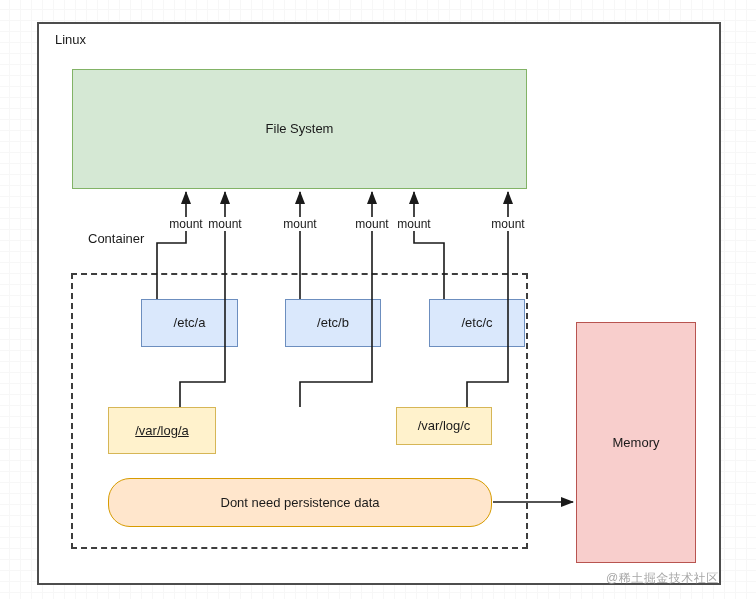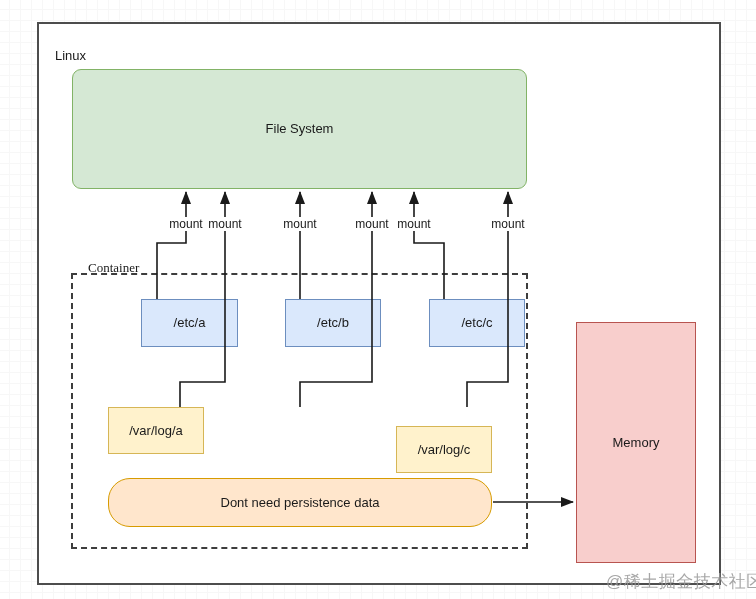--- a/index.html
+++ b/index.html
@@ -22,7 +22,7 @@
   .group-label{
     position:absolute;font-size:13px;color:#1a1a1a;white-space:nowrap;z-index:1;
   }
-  .linux-label{left:55px;top:48px;}
+  .linux-label{left:55px;top:32px;}
   .container-label{left:88px;top:260px;font-family:Liberation Serif, serif;}
   .container-box{
     position:absolute;left:71px;top:273px;width:457px;height:276px;

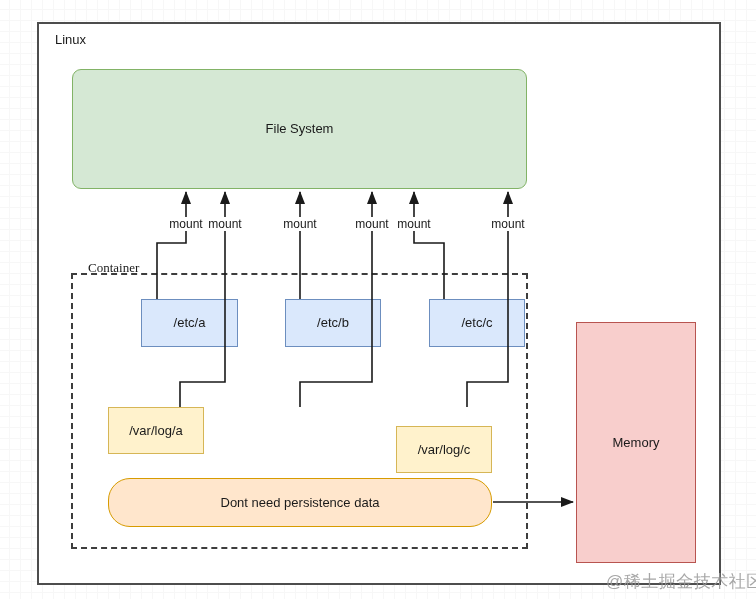--- a/index.html
+++ b/index.html
@@ -37,7 +37,7 @@
   .yellow{background:#fff2cc;border:1.5px solid #d6b656;}
   .orange{background:#ffe6cc;border:1.5px solid #d79b00;}
   .pink  {background:#f8cecc;border:1.5px solid #b85450;}
-  .fs-box{left:72px;top:69px;width:455px;height:120px;border-radius:9px;}
+  .fs-box{left:72px;top:69px;width:455px;height:120px;}
   .etc-a{left:108px;top:299px;width:97px;height:48px;}
   .etc-b{left:252px;top:299px;width:96px;height:48px;}
   .etc-c{left:396px;top:299px;width:96px;height:48px;}

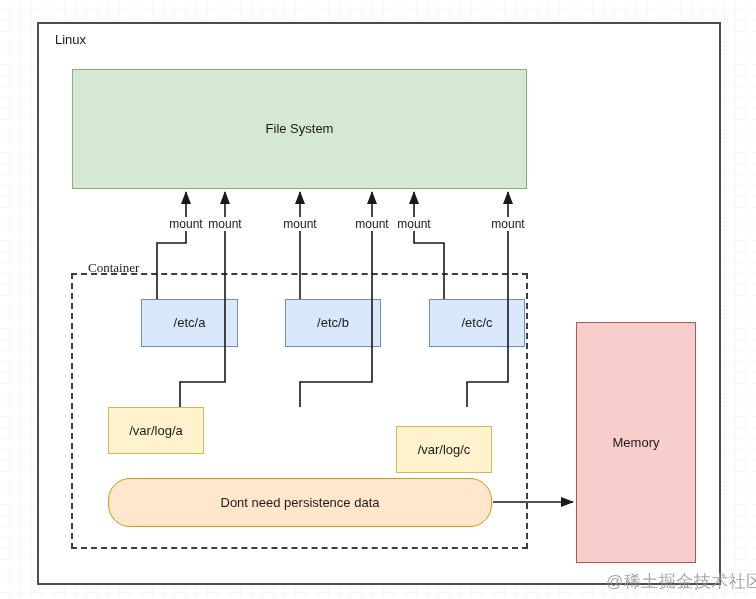--- a/index.html
+++ b/index.html
@@ -23,7 +23,7 @@
     position:absolute;font-size:13px;color:#1a1a1a;white-space:nowrap;z-index:1;
   }
   .linux-label{left:55px;top:32px;}
-  .container-label{left:88px;top:260px;font-family:Liberation Serif, serif;}
+  .container-label{left:88px;top:231px;}
   .container-box{
     position:absolute;left:71px;top:273px;width:457px;height:276px;
     border:2px dashed #3d3d3d;box-sizing:border-box;z-index:1;background:transparent;

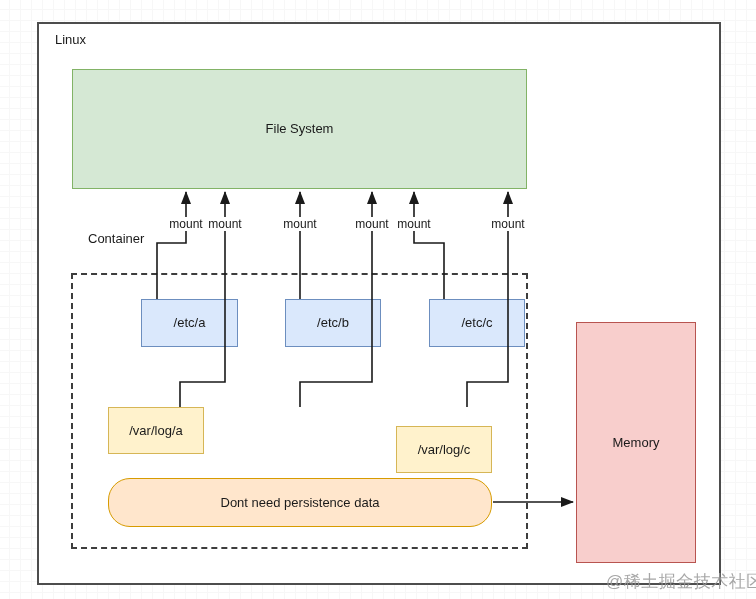--- a/index.html
+++ b/index.html
@@ -41,7 +41,7 @@
   .etc-a{left:108px;top:299px;width:97px;height:48px;}
   .etc-b{left:252px;top:299px;width:96px;height:48px;}
   .etc-c{left:396px;top:299px;width:96px;height:48px;}
-  .var-a{left:108px;top:407px;width:96px;height:47px;}
+  .var-a{left:108px;top:407px;width:108px;height:47px;text-decoration:underline;}
   .var-b{left:252px;top:407px;width:96px;height:47px;}
   .var-c{left:396px;top:426px;width:96px;height:47px;}
   .persistence-box{left:108px;top:478px;width:384px;height:49px;border-radius:22px;}

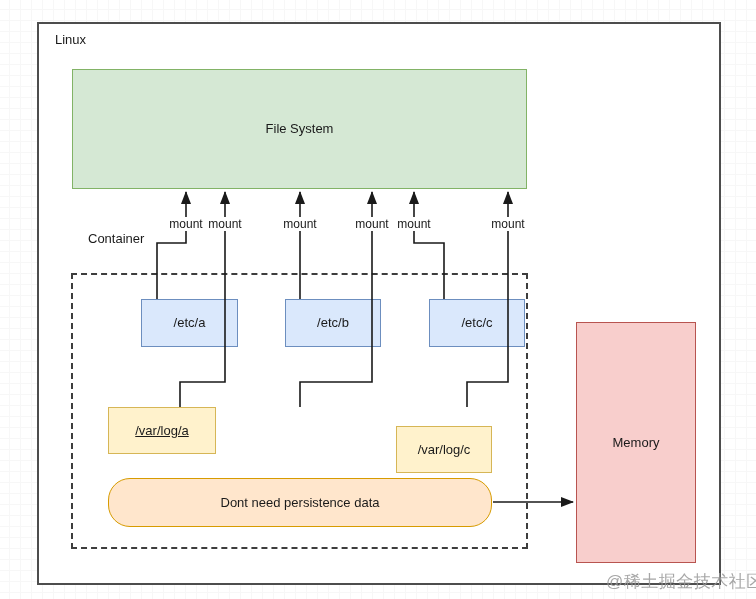--- a/index.html
+++ b/index.html
@@ -43,7 +43,7 @@
   .etc-c{left:396px;top:299px;width:96px;height:48px;}
   .var-a{left:108px;top:407px;width:108px;height:47px;text-decoration:underline;}
   .var-b{left:252px;top:407px;width:96px;height:47px;}
-  .var-c{left:396px;top:426px;width:96px;height:47px;}
+  .var-c{left:396px;top:407px;width:96px;height:38px;}
   .persistence-box{left:108px;top:478px;width:384px;height:49px;border-radius:22px;}
   .memory-box{left:576px;top:322px;width:120px;height:241px;text-align:right;}
   .wires{position:absolute;left:0;top:0;z-index:2;pointer-events:none;}

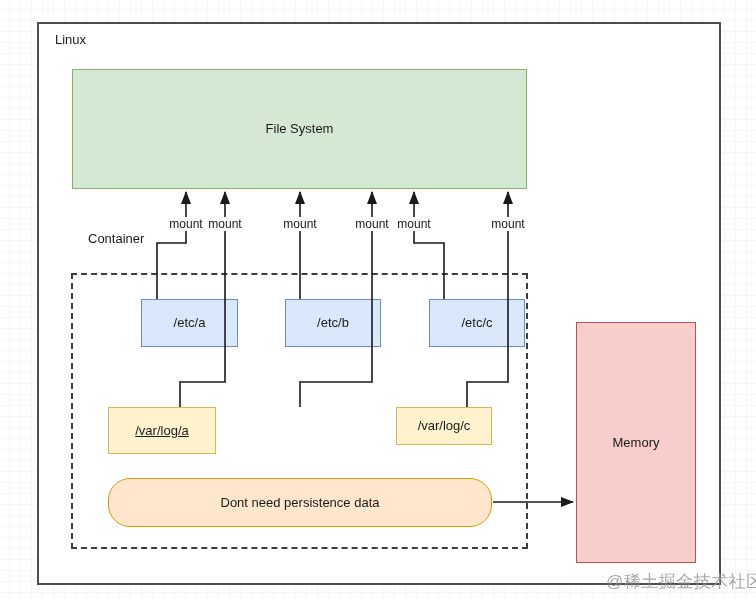--- a/index.html
+++ b/index.html
@@ -56,7 +56,7 @@
   .m4{left:372px;} .m5{left:414px;} .m6{left:508px;}
   .watermark{
     position:absolute;left:606px;top:570px;width:150px;
-    font-size:17px;color:rgba(150,150,150,0.85);letter-spacing:0.5px;
+    font-size:12px;color:rgba(150,150,150,0.85);letter-spacing:0.5px;
     z-index:4;white-space:nowrap;
   }
 </style>

